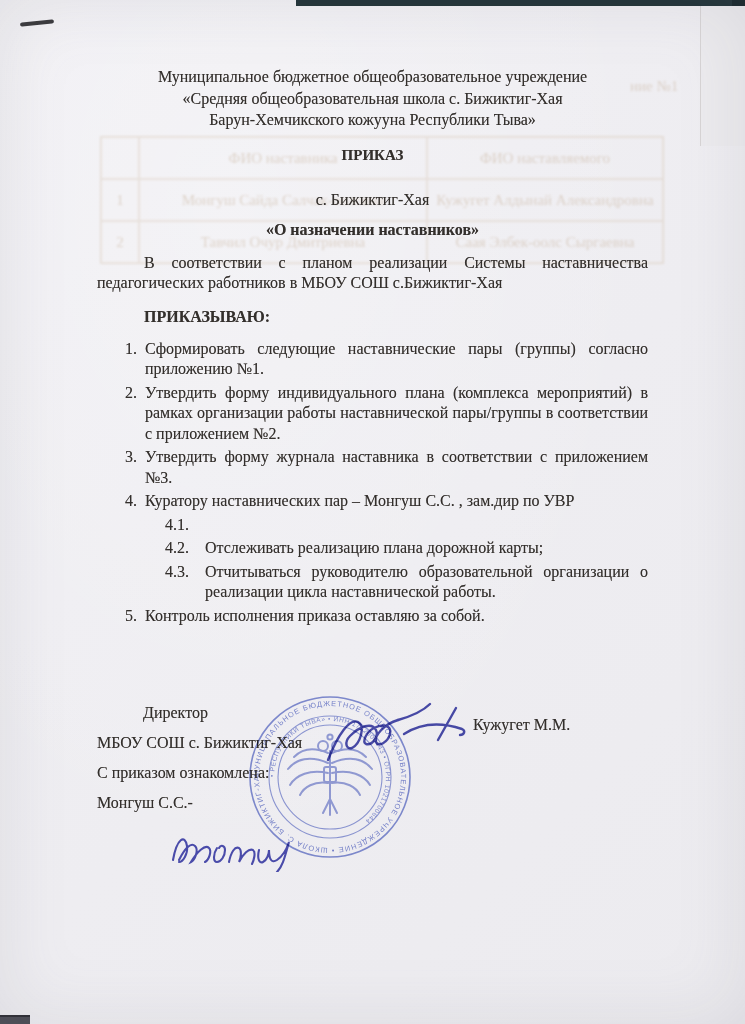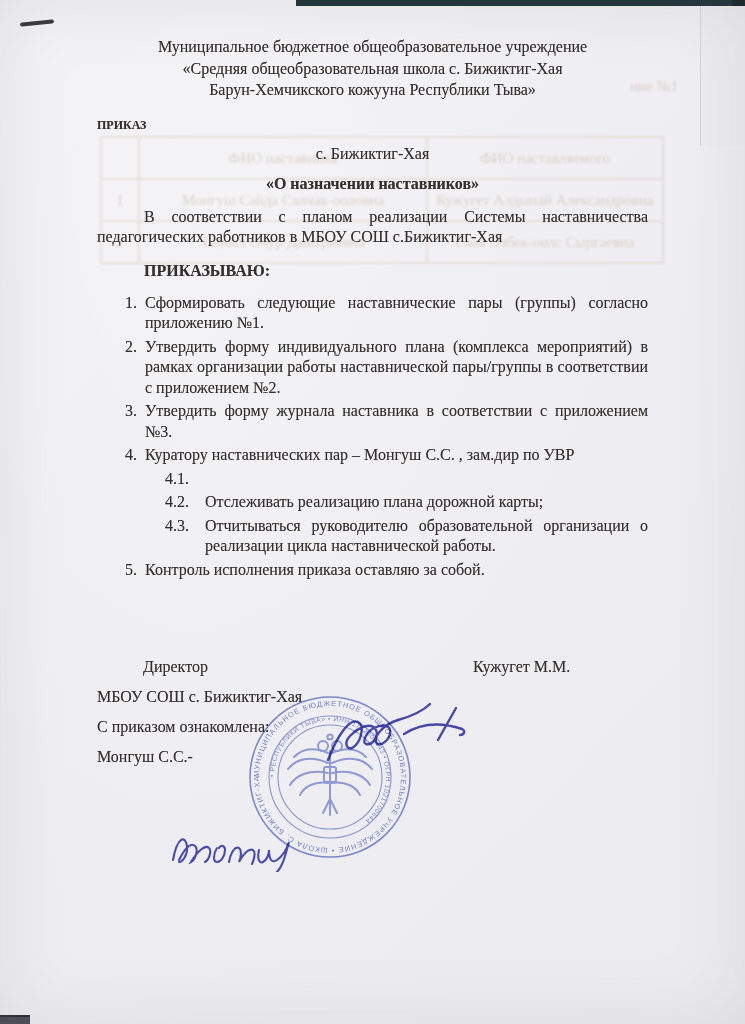--- a/index.html
+++ b/index.html
@@ -33,7 +33,7 @@
   
   #content{position:absolute;left:97px;width:551px;top:0;font-size:16px;
     text-shadow:0 0 .5px rgba(60,55,50,.45);}
-  .org-header{margin-top:36px;text-align:center;line-height:21.5px;}
+  .org-header{margin-top:66px;text-align:center;line-height:21.5px;}
   .order-title{margin-top:13px;text-align:left;font-weight:bold;font-size:12px;line-height:22px;}
   .date-row{display:flex;justify-content:space-between;font-weight:bold;margin-top:5px;
     margin-right:-16px;line-height:21px;}

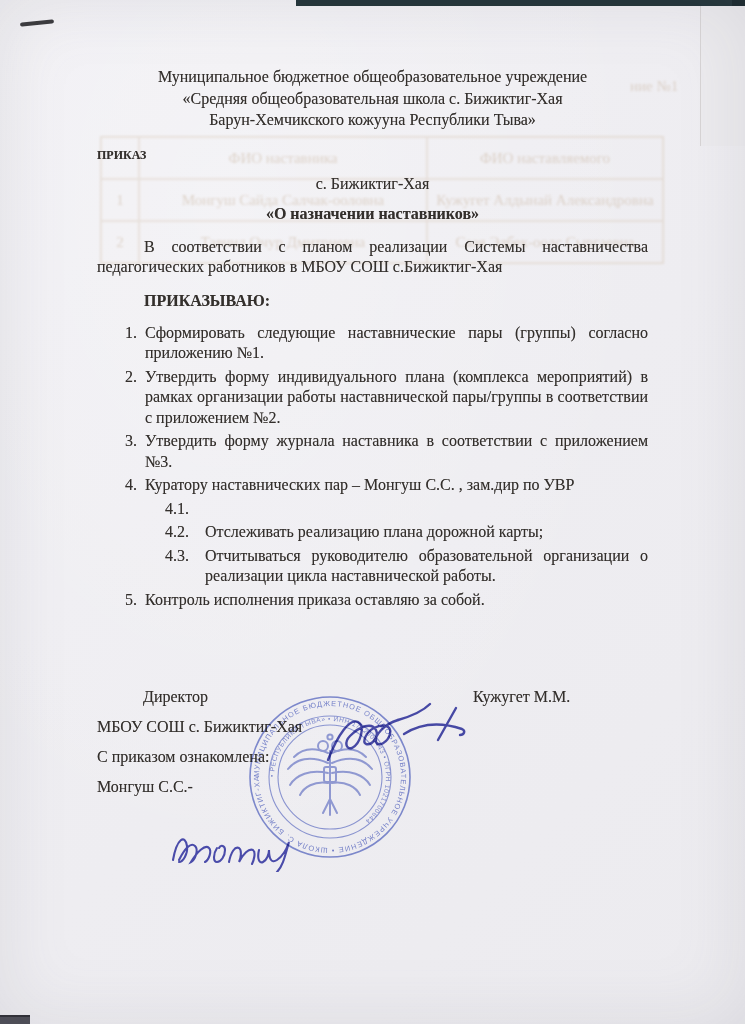--- a/index.html
+++ b/index.html
@@ -34,7 +34,7 @@
   #content{position:absolute;left:97px;width:551px;top:0;font-size:16px;
     text-shadow:0 0 .5px rgba(60,55,50,.45);}
   .org-header{margin-top:66px;text-align:center;line-height:21.5px;}
-  .order-title{margin-top:13px;text-align:left;font-weight:bold;font-size:12px;line-height:22px;}
+  .order-title{margin-top:13px;text-align:center;font-weight:bold;font-size:15px;line-height:22px;}
   .date-row{display:flex;justify-content:space-between;font-weight:bold;margin-top:5px;
     margin-right:-16px;line-height:21px;}
   .place{margin-top:7px;text-align:center;line-height:21px;}

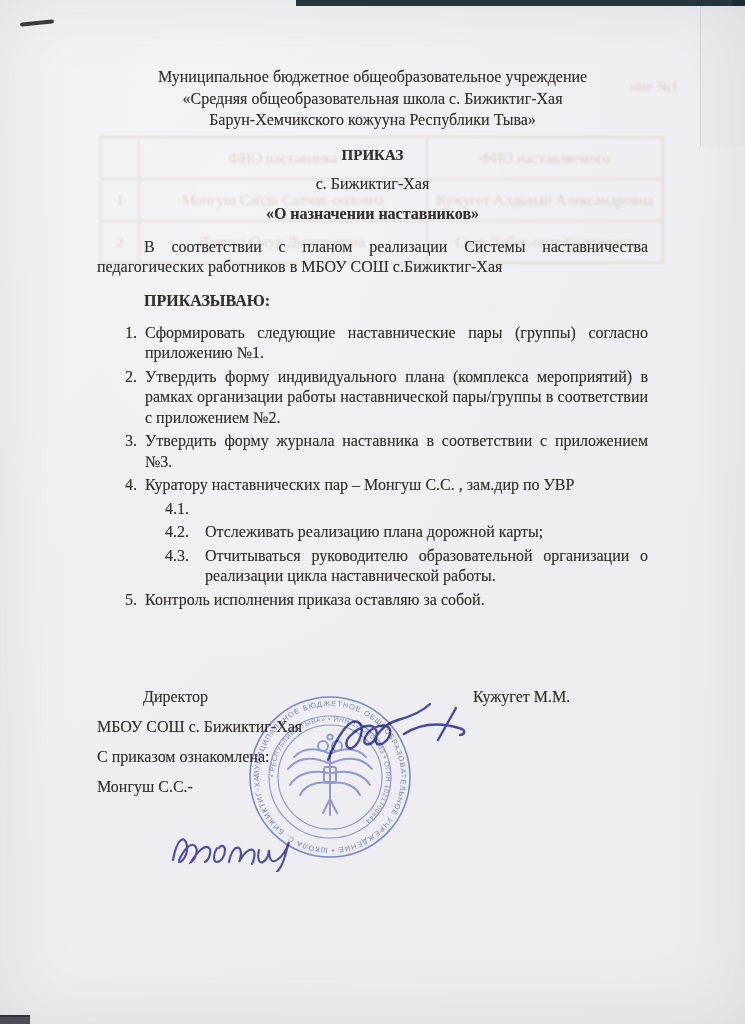--- a/index.html
+++ b/index.html
@@ -37,7 +37,7 @@
   .order-title{margin-top:13px;text-align:center;font-weight:bold;font-size:15px;line-height:22px;}
   .date-row{display:flex;justify-content:space-between;font-weight:bold;margin-top:5px;
     margin-right:-16px;line-height:21px;}
-  .place{margin-top:7px;text-align:center;line-height:21px;}
+  .place{margin-top:23px;text-align:center;line-height:21px;}
   .subject{margin-top:9px;text-align:center;font-weight:bold;line-height:21px;}
   .preamble{margin:13px 0 0;text-indent:47px;text-align:justify;line-height:20.5px;}
   .resolution{margin-top:12px;padding-left:47px;font-weight:bold;line-height:21px;}

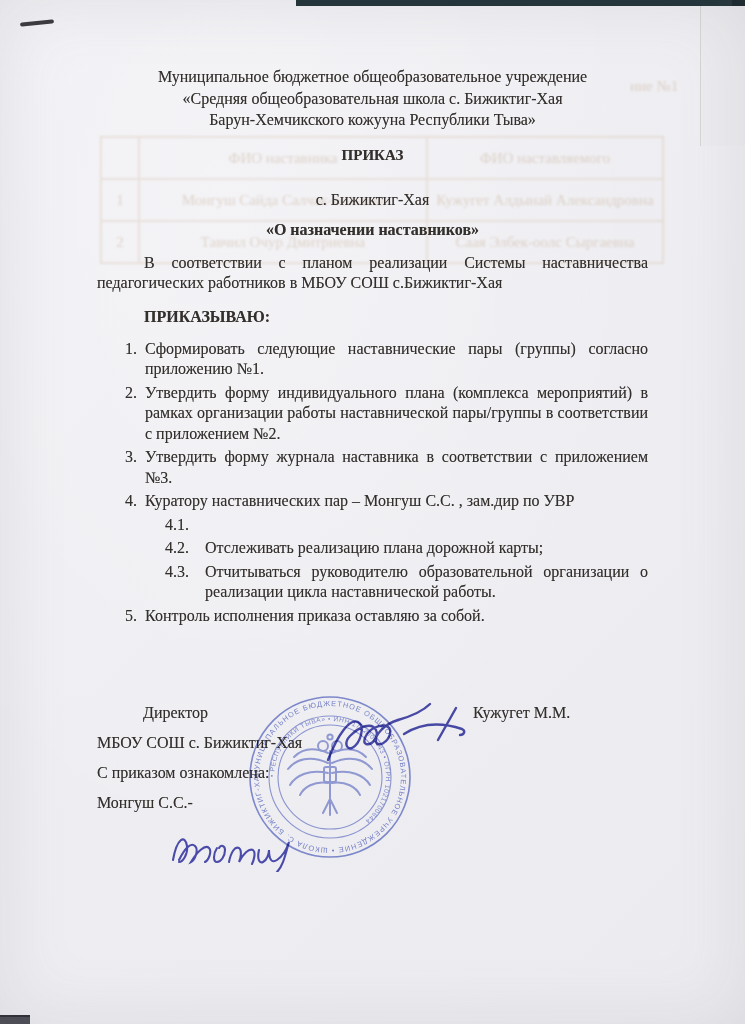--- a/index.html
+++ b/index.html
@@ -48,7 +48,7 @@
   .itext{flex:1;text-align:justify;}
   .sig-row{position:relative;margin-top:76px;line-height:21px;}
   .sig-row .role{margin-left:46px;}
-  .sig-row .sig-name{position:absolute;left:376px;top:0;}
+  .sig-row .sig-name{position:absolute;left:376px;top:12px;}
   .sig-line{margin-top:9px;line-height:21px;}
   
   #stamp{position:absolute;left:244px;top:691px;width:172px;height:172px;

